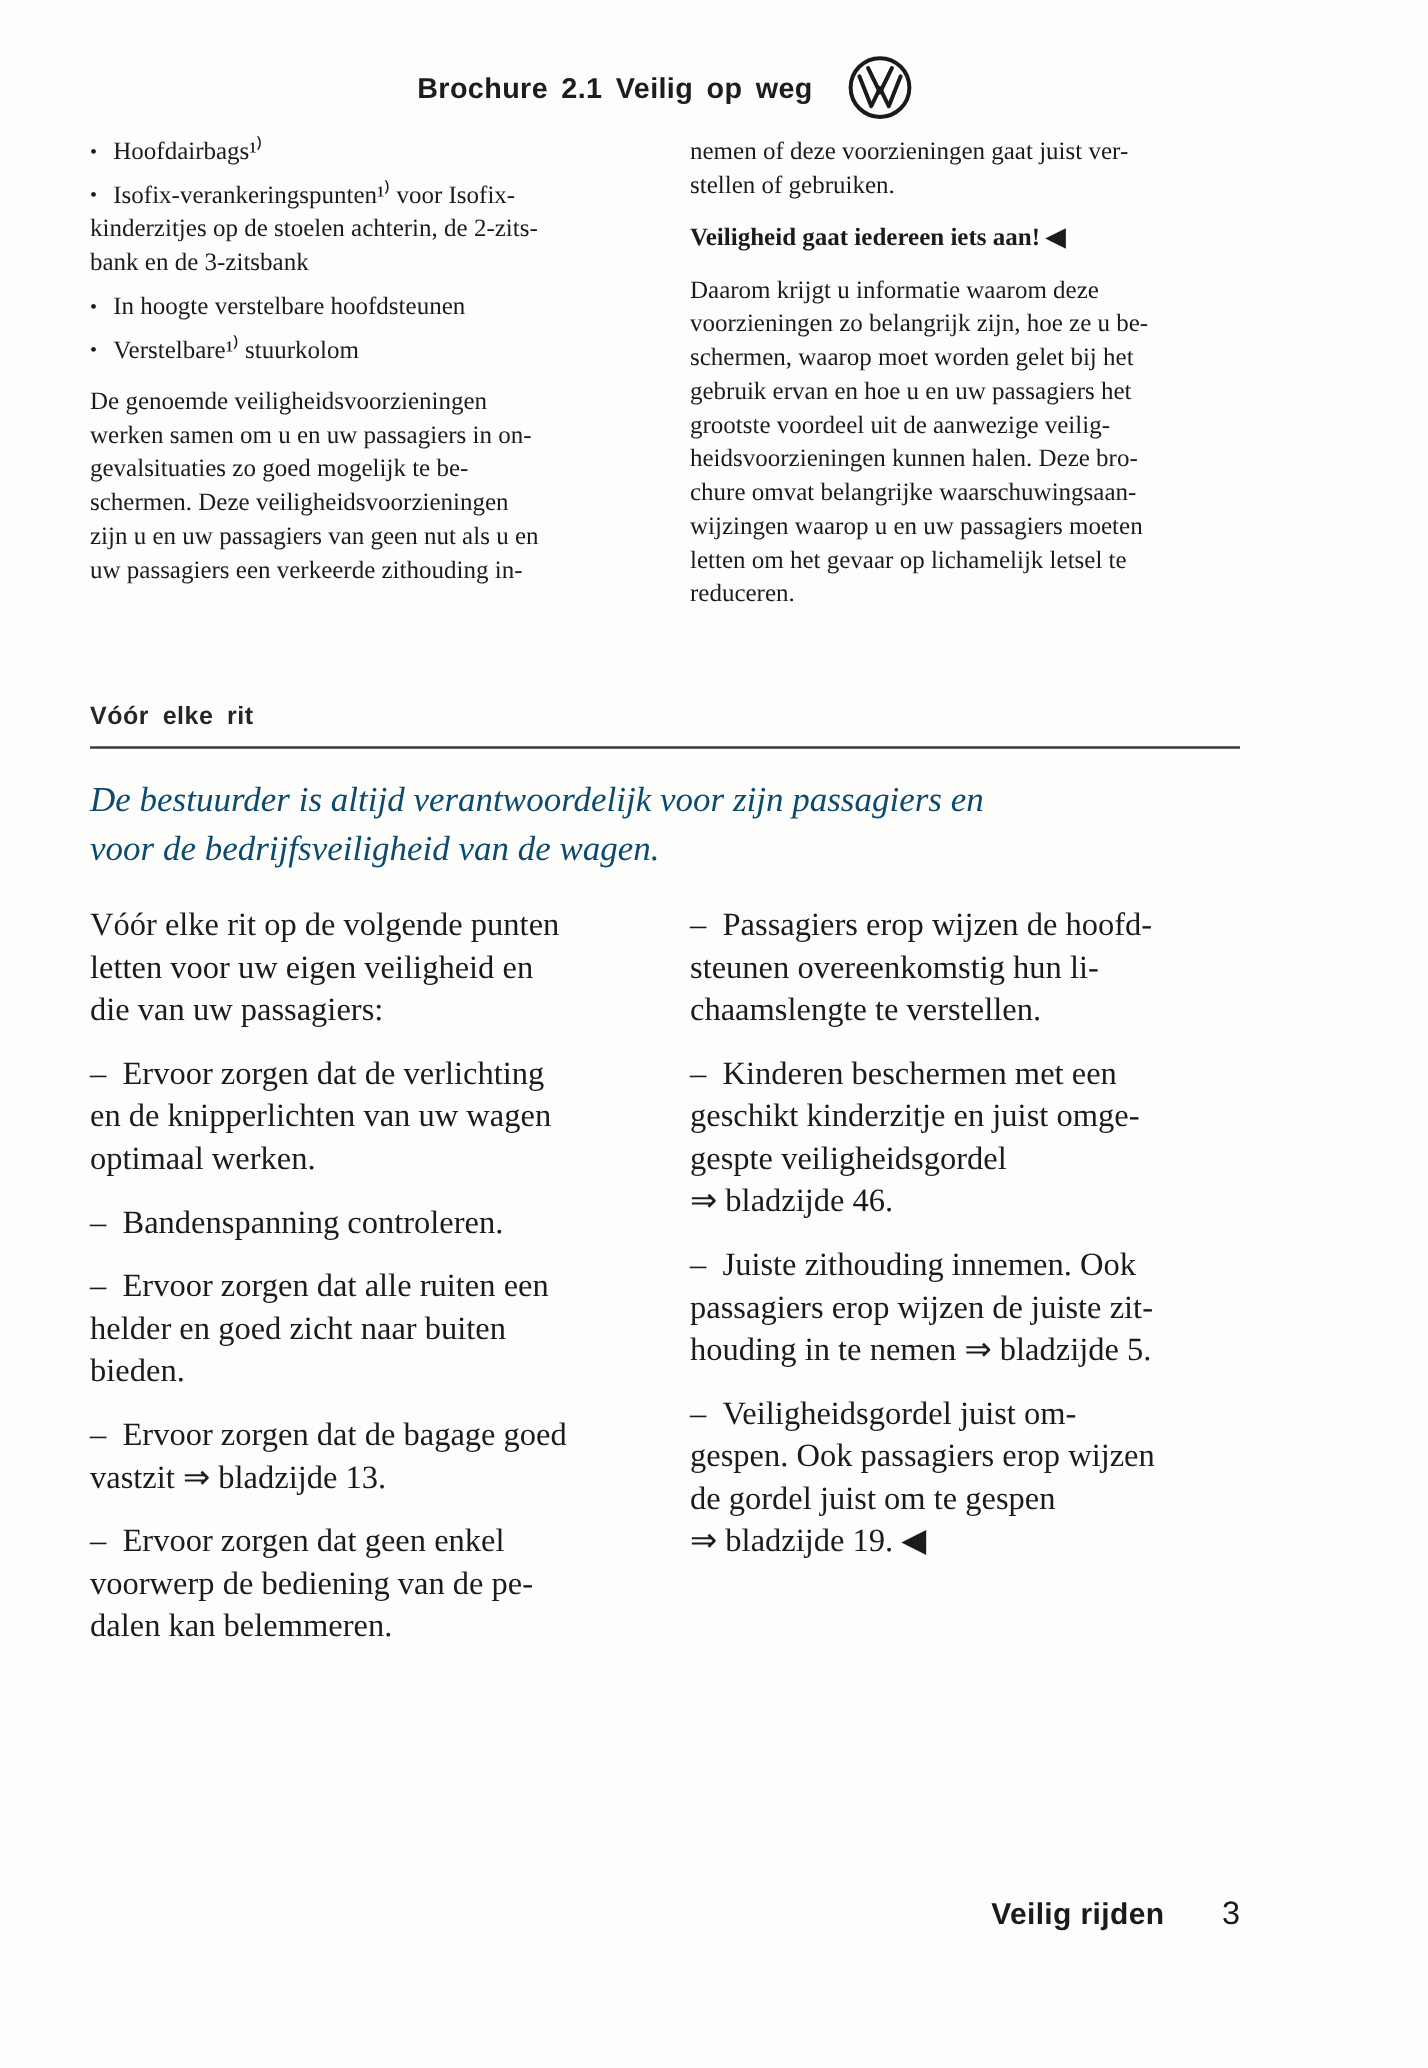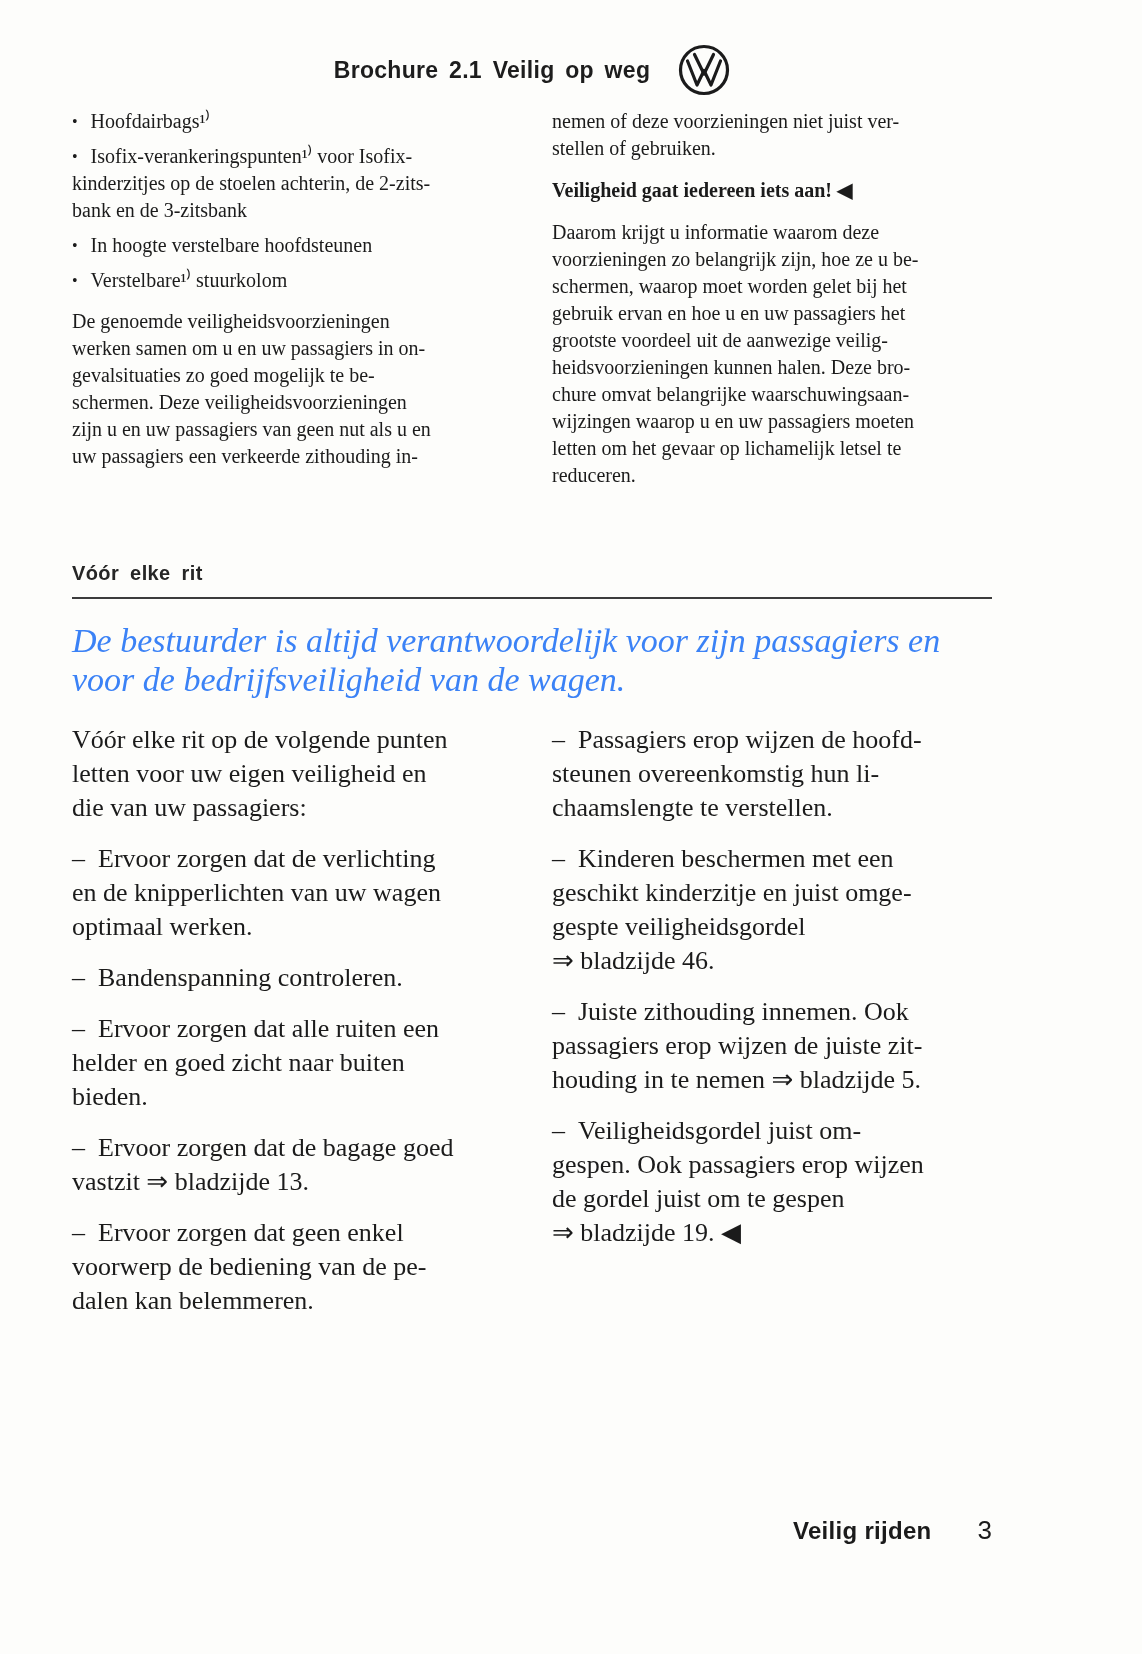--- a/index.html
+++ b/index.html
@@ -151,7 +151,7 @@
 uw passagiers een verkeerde zithouding in-</p>
     </div>
     <div class="col">
-      <p class="pre para">nemen of deze voorzieningen niet juist ver-
+      <p class="pre para">nemen of deze voorzieningen gaat juist ver-
 stellen of gebruiken.</p>
       <p class="pre para bold">Veiligheid gaat iedereen iets aan! ◀</p>
       <p class="pre para">Daarom krijgt u informatie waarom deze

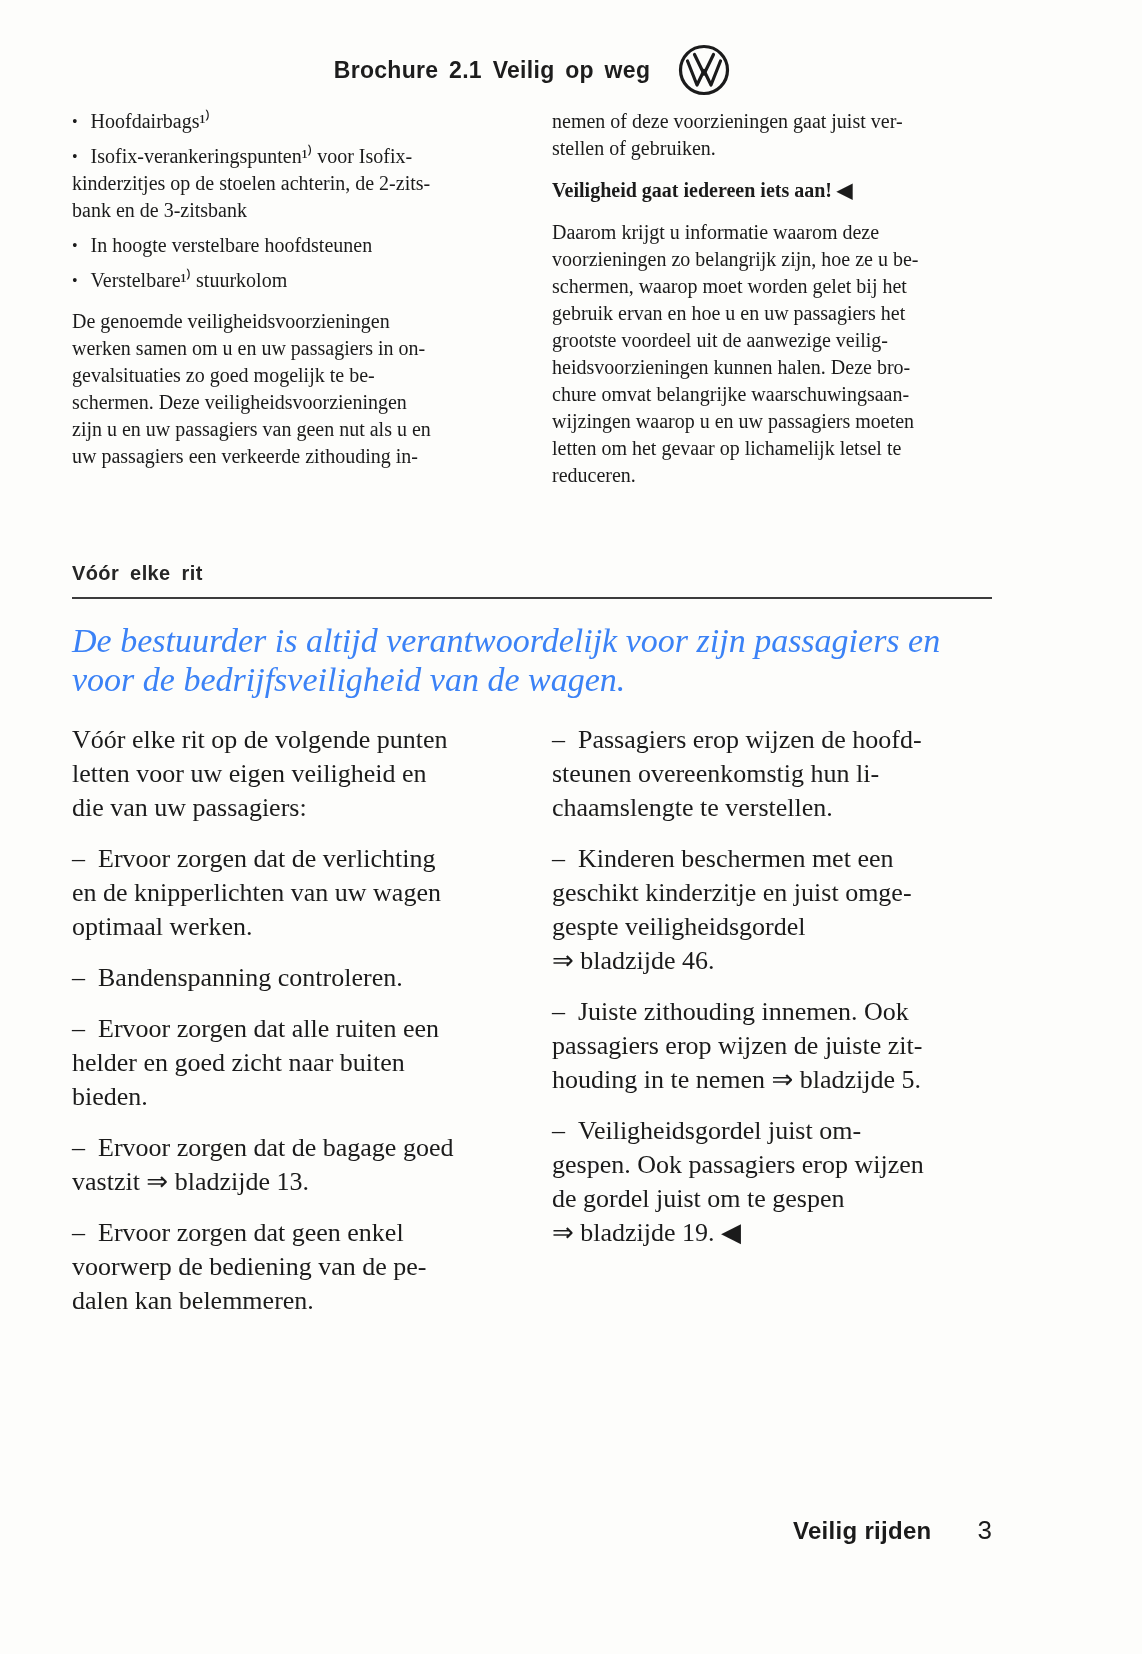--- a/index.html
+++ b/index.html
@@ -74,9 +74,9 @@
   .lead {
     margin: 22px 0 0;
     font-style: italic;
-    font-size: 34px;
+    font-size: 28px;
     line-height: 39px;
-    color: #3b82f6;
+    color: #0c4a6e;
   }
 
   

